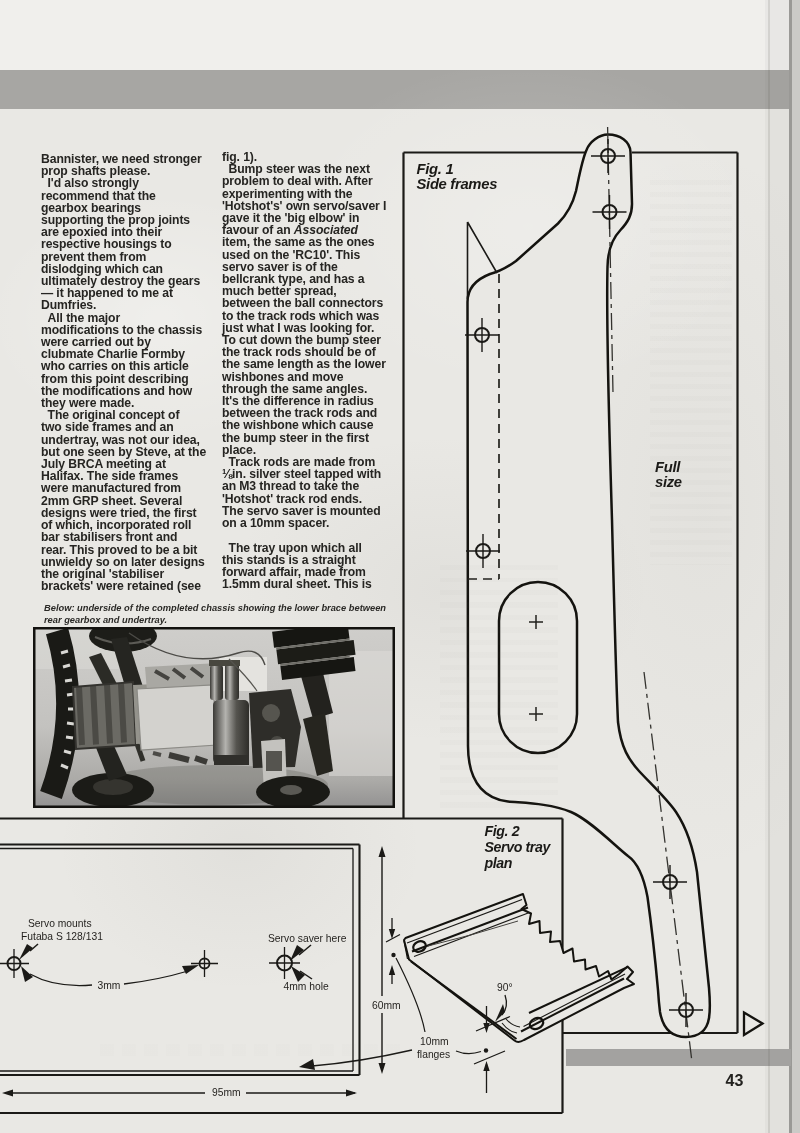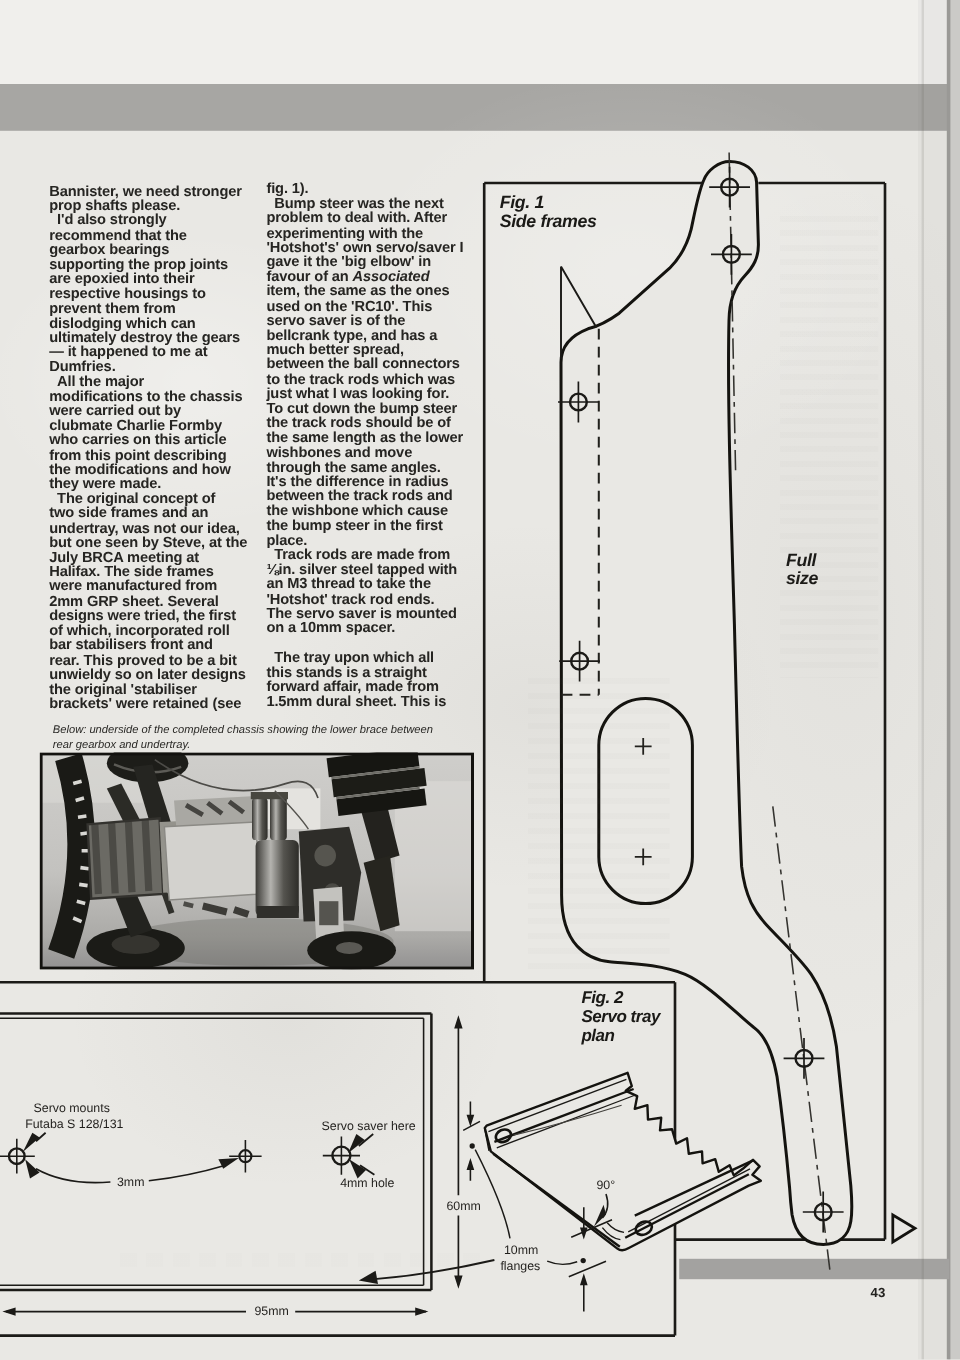--- a/index.html
+++ b/index.html
@@ -109,7 +109,7 @@
 1.5mm dural sheet. This is
   </div>
 
-  <div class="abs" style="left:44px;top:602px;font-size:9.3px;line-height:12px;font-weight:normal;font-style:italic;color:#2a2926;white-space:nowrap;">
+  <div class="abs" style="left:44px;top:602px;font-size:9.3px;line-height:12px;font-weight:bold;font-style:italic;color:#2a2926;white-space:nowrap;">
 Below: underside of the completed chassis showing the lower brace between<br>
 rear gearbox and undertray.
   </div>

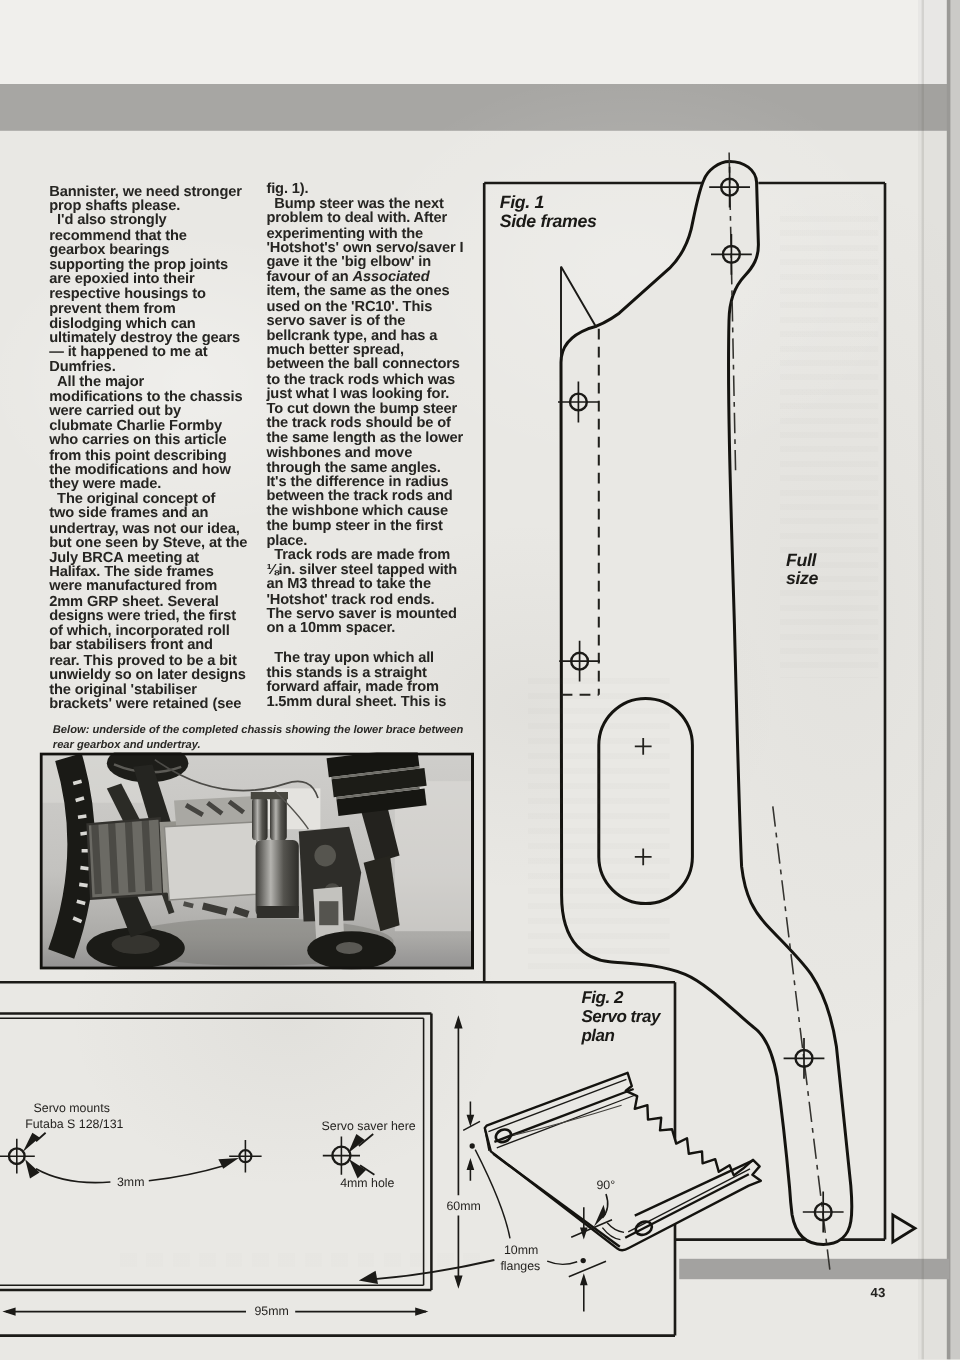--- a/index.html
+++ b/index.html
@@ -378,7 +378,7 @@
 
   <div class="abs" style="left:768px;top:0;width:2px;height:1133px;background:rgba(84,82,78,0.14);"></div>
 
-  <div class="abs" style="left:725.5px;top:1072px;font-size:11px;font-weight:bold;color:#23221f;">43</div>
+  <div class="abs" style="left:725.5px;top:1072px;font-size:16px;font-weight:bold;color:#23221f;">43</div>
 </div>
 
 </body></html>

